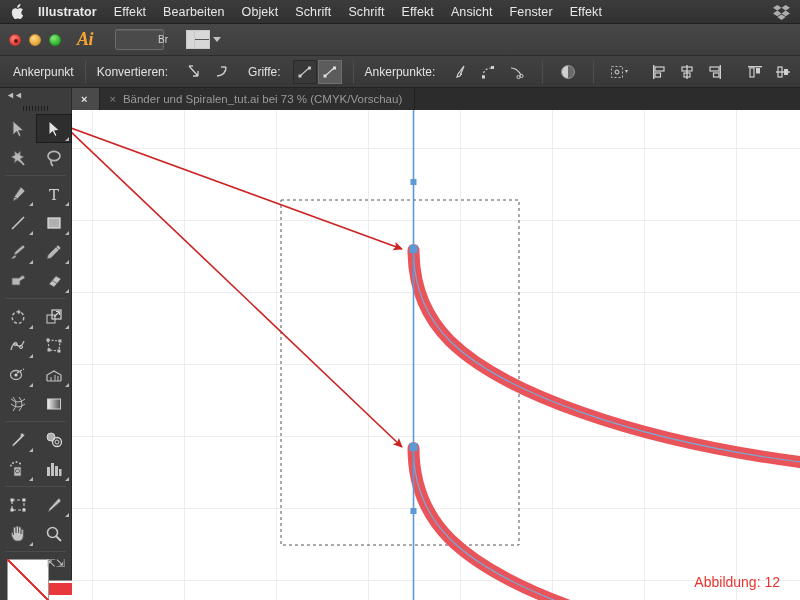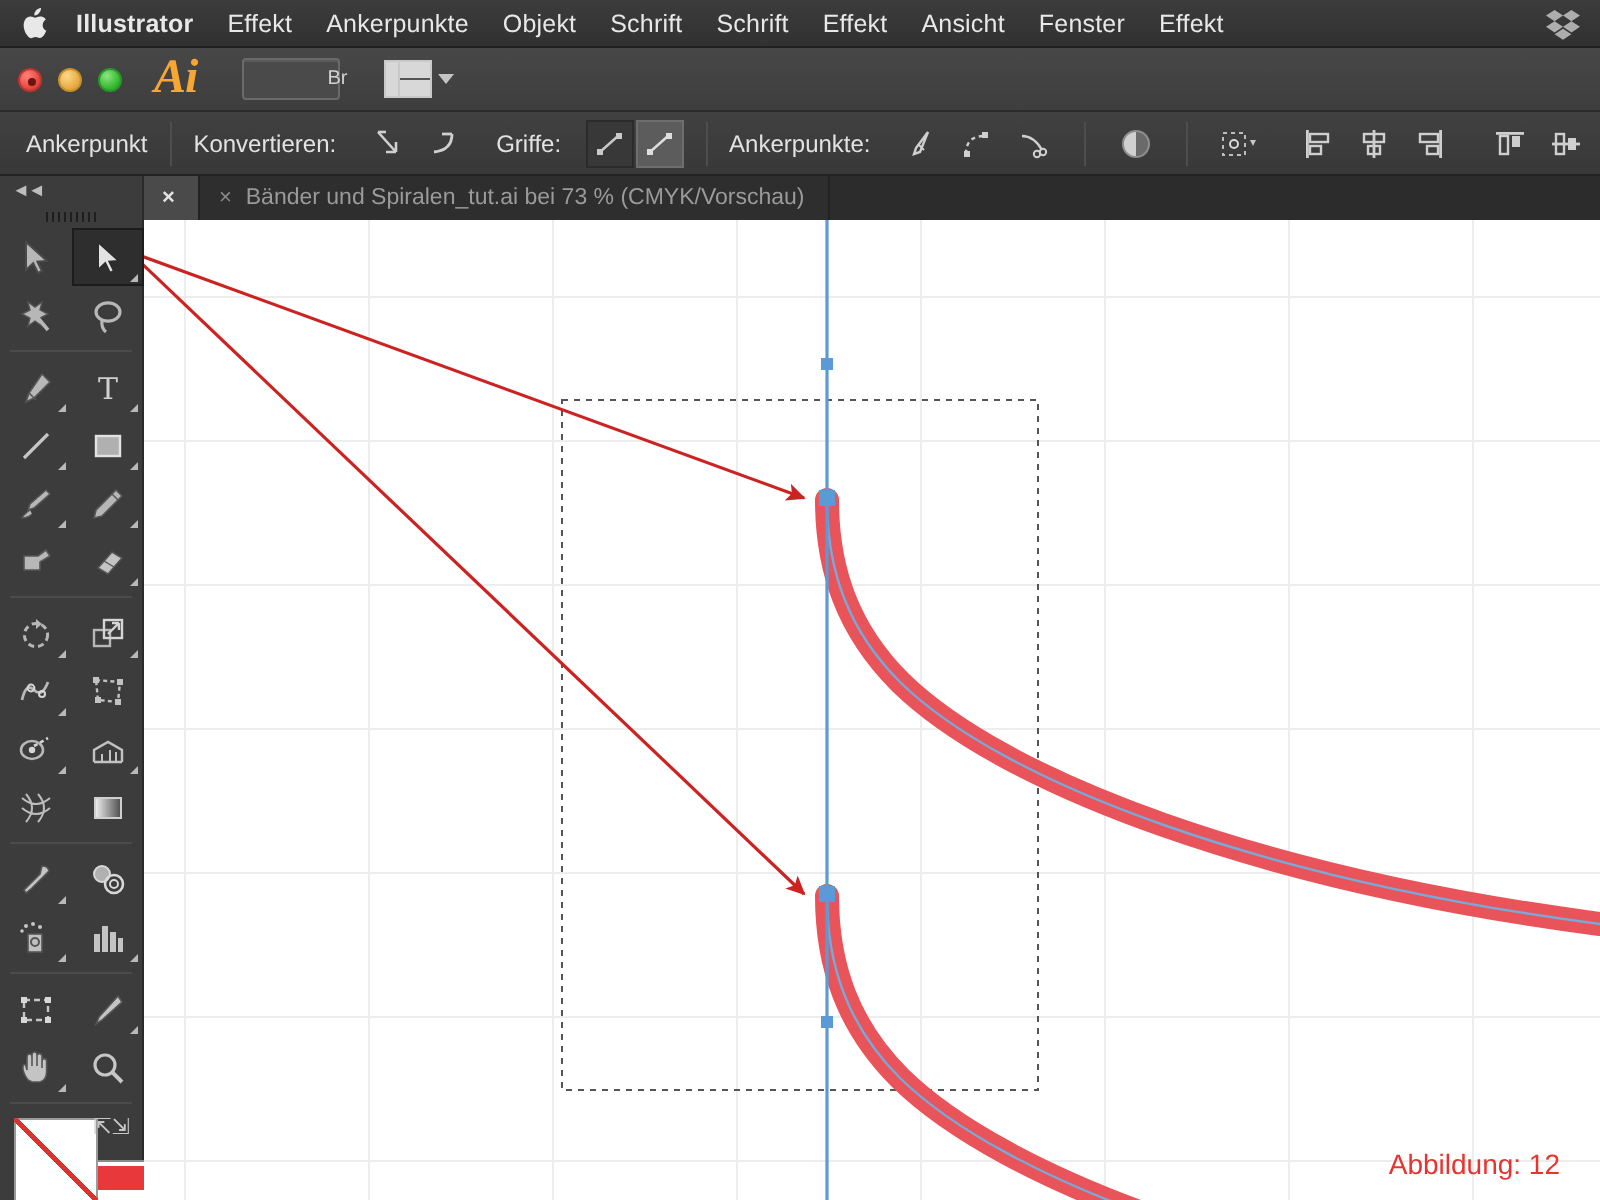--- a/index.html
+++ b/index.html
@@ -163,7 +163,7 @@
     </span>
     <span class="mi app">Illustrator</span>
     <span class="mi">Effekt</span>
-    <span class="mi">Ankerpunkte</span>
+    <span class="mi">Bearbeiten</span>
     <span class="mi">Objekt</span>
     <span class="mi">Schrift</span>
     <span class="mi">Schrift</span>

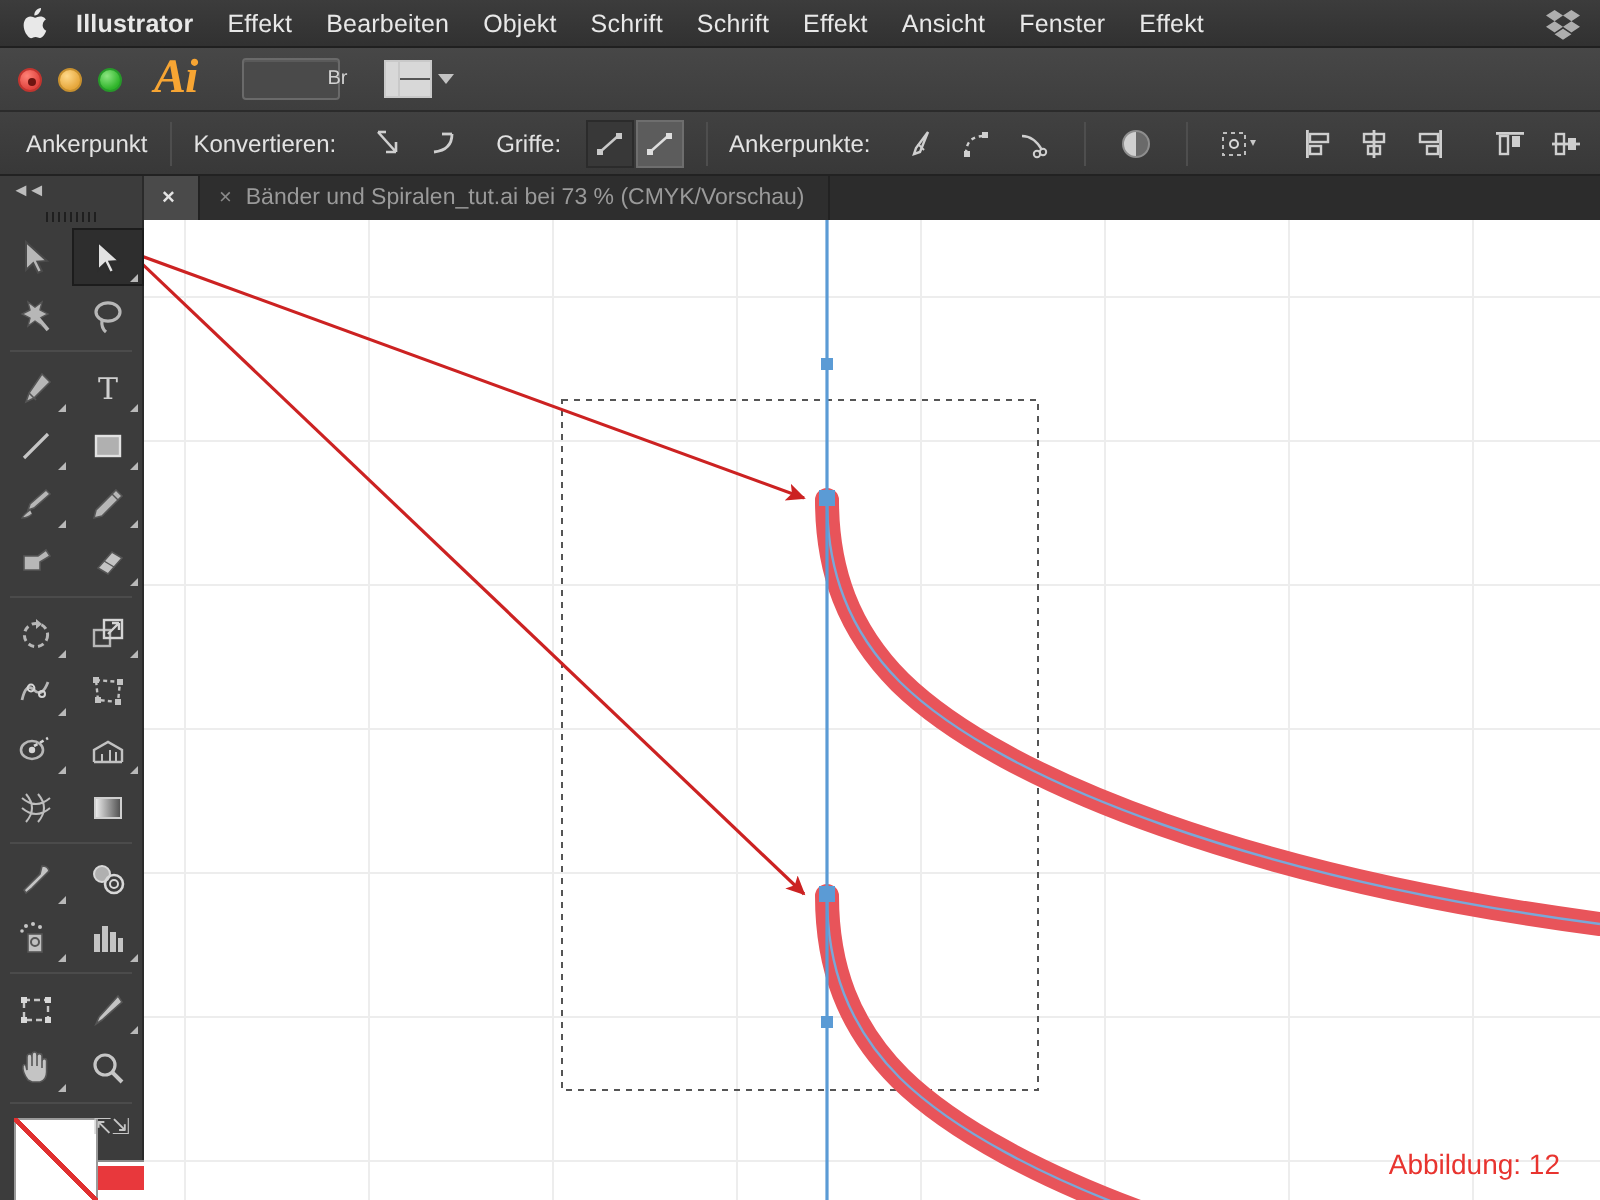--- a/index.html
+++ b/index.html
@@ -41,7 +41,7 @@
   .dot.red:after{content:""; position:absolute; left:4px; top:4px; width:4px;height:4px;border-radius:50%;background:#6e1410;}
   .dot.yellow{ background:radial-gradient(circle at 35% 30%,#ffd98a,#e6a73c 70%); border:1px solid #c7902f;}
   .dot.green{ background:radial-gradient(circle at 35% 30%,#8ce681,#2fb42a 70%); border:1px solid #27992a;}
-  .ai-logo{ color:#f7a533; font-weight:bold; font-size:24px; font-style:italic;
+  .ai-logo{ color:#f7a533; font-weight:bold; font-size:18px; font-style:italic;
     letter-spacing:-.5px; margin-right:22px; font-family:"Liberation Serif",serif;}
   .br-btn{
     width:24px;height:21px; border:1px solid #6a6a6a; border-radius:2px;

